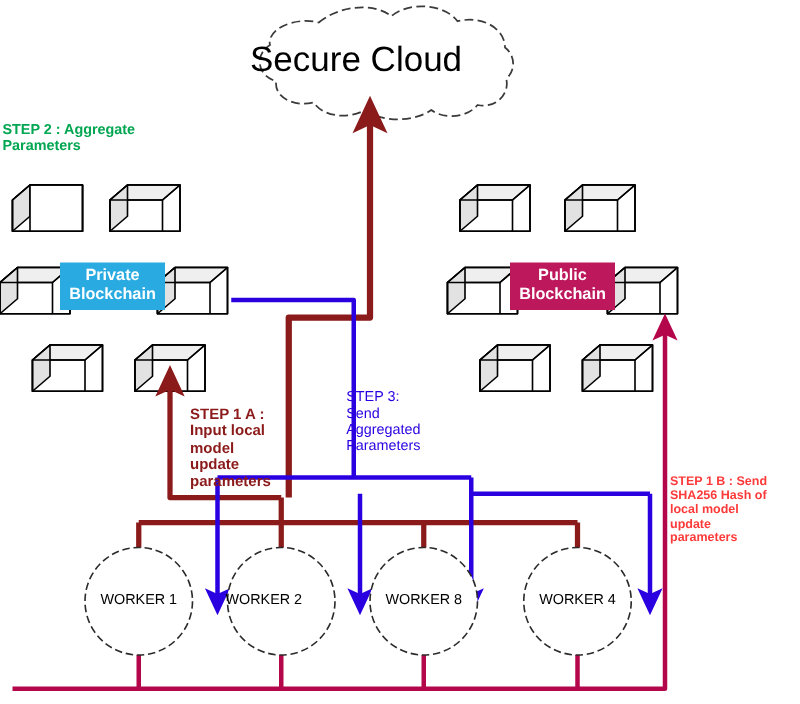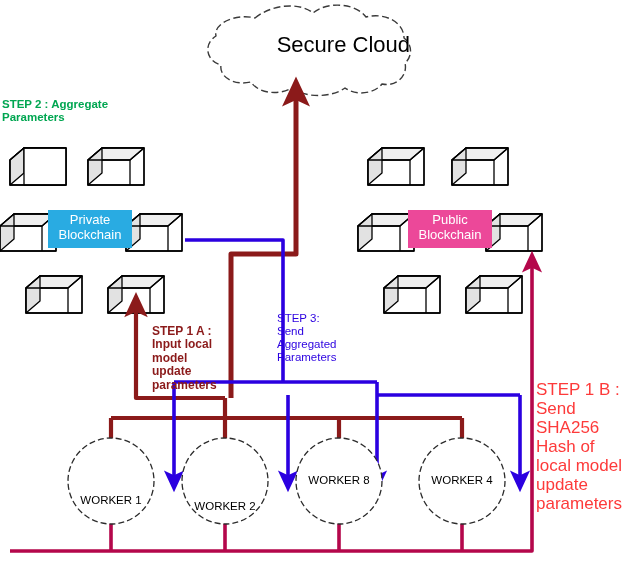--- a/index.html
+++ b/index.html
@@ -11,8 +11,8 @@
   .step1a{left:152px;top:325px;width:96px;color:#8b1a1a;font-size:12px;font-weight:bold;}
   .step3{left:277px;top:312px;width:94px;color:#2b00e0;font-size:11.5px;font-weight:normal;}
   .step1b{left:536px;top:380px;width:104px;color:#fd3a3a;font-size:17px;font-weight:normal;}
-  .cloudtext{position:absolute;left:200px;top:32px;width:210px;text-align:right;
-      font-size:22px;color:#000;font-family:"Liberation Sans",sans-serif;}
+  .cloudtext{position:absolute;left:200px;top:32px;width:210px;text-align:left;
+      font-size:28px;color:#000;font-family:"Liberation Sans",sans-serif;}
   .bcbox{position:absolute;text-align:center;color:#fff;font-weight:normal;font-size:13px;
       line-height:1.12;padding:3px 0;box-sizing:border-box;white-space:pre-line;}
   .bc-private{left:48px;top:210px;width:84px;height:38px;background:#29abe2;}

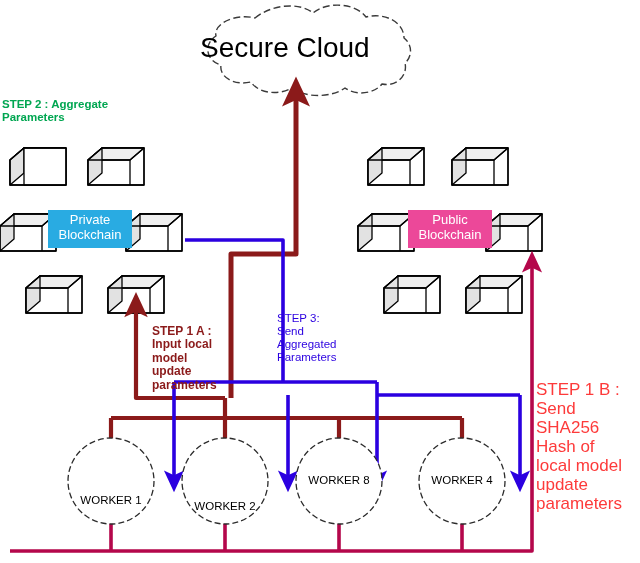--- a/index.html
+++ b/index.html
@@ -13,7 +13,7 @@
   .step1b{left:536px;top:380px;width:104px;color:#fd3a3a;font-size:17px;font-weight:normal;}
   .cloudtext{position:absolute;left:200px;top:32px;width:210px;text-align:left;
       font-size:28px;color:#000;font-family:"Liberation Sans",sans-serif;}
-  .bcbox{position:absolute;text-align:center;color:#fff;font-weight:normal;font-size:13px;
+  .bcbox{position:absolute;text-align:center;color:#fff;font-weight:bold;font-size:13px;
       line-height:1.12;padding:3px 0;box-sizing:border-box;white-space:pre-line;}
   .bc-private{left:48px;top:210px;width:84px;height:38px;background:#29abe2;}
   .bc-public{left:408px;top:210px;width:84px;height:38px;background:#ec4899;}

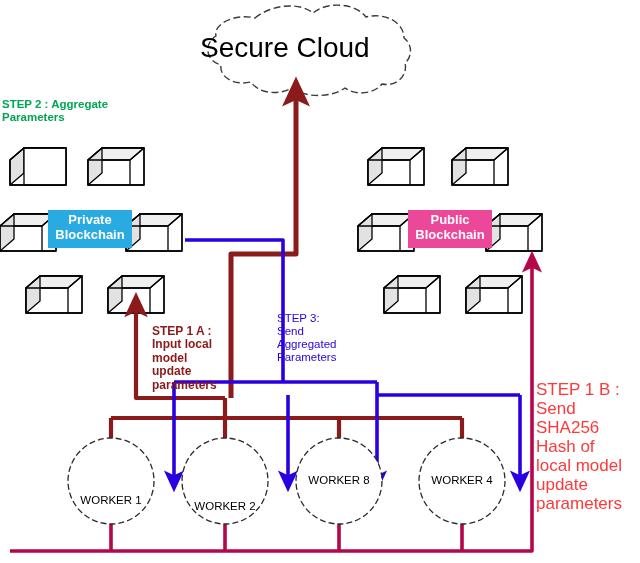--- a/index.html
+++ b/index.html
@@ -16,7 +16,7 @@
   .bcbox{position:absolute;text-align:center;color:#fff;font-weight:bold;font-size:13px;
       line-height:1.12;padding:3px 0;box-sizing:border-box;white-space:pre-line;}
   .bc-private{left:48px;top:210px;width:84px;height:38px;background:#29abe2;}
-  .bc-public{left:408px;top:210px;width:84px;height:38px;background:#ec4899;}
+  .bc-public{left:408px;top:210px;width:84px;height:38px;background:#be185d;}
   .wlabel{position:absolute;text-align:center;font-size:11.5px;color:#000;font-weight:normal;}
 </style>
 </head>

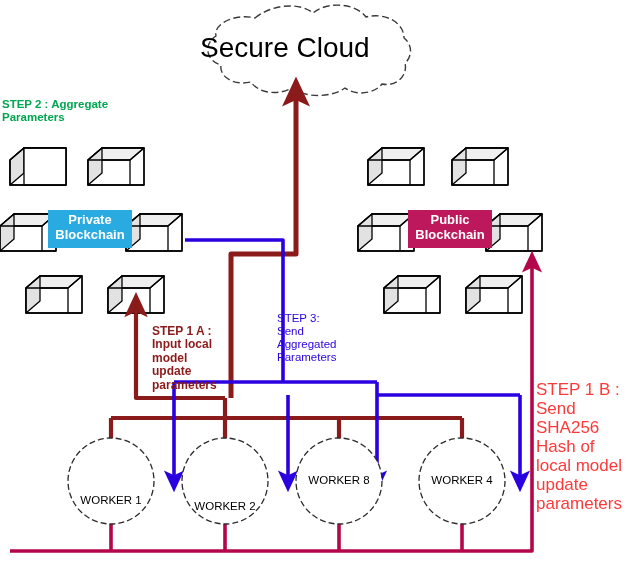--- a/index.html
+++ b/index.html
@@ -10,7 +10,7 @@
   .step2{left:2px;top:98px;width:132px;color:#00a651;font-size:11.5px;font-weight:bold;}
   .step1a{left:152px;top:325px;width:96px;color:#8b1a1a;font-size:12px;font-weight:bold;}
   .step3{left:277px;top:312px;width:94px;color:#2b00e0;font-size:11.5px;font-weight:normal;}
-  .step1b{left:536px;top:380px;width:104px;color:#fd3a3a;font-size:17px;font-weight:normal;}
+  .step1b{left:536px;top:380px;width:104px;color:#fd3a3a;font-size:10px;font-weight:bold;}
   .cloudtext{position:absolute;left:200px;top:32px;width:210px;text-align:left;
       font-size:28px;color:#000;font-family:"Liberation Sans",sans-serif;}
   .bcbox{position:absolute;text-align:center;color:#fff;font-weight:bold;font-size:13px;

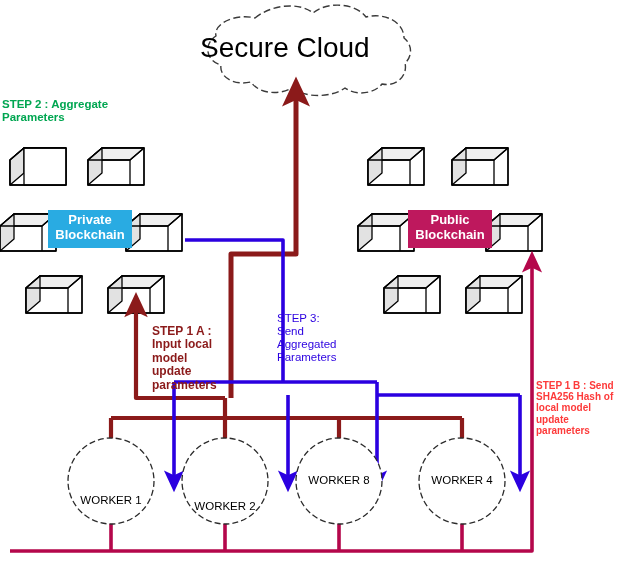--- a/index.html
+++ b/index.html
@@ -204,7 +204,7 @@
 update
 parameters</div>
 
-  <div class="wlabel" style="left:61px;top:494px;width:100px;">WORKER 1</div>
+  <div class="wlabel" style="left:61px;top:474px;width:100px;">WORKER 1</div>
   <div class="wlabel" style="left:175px;top:474px;width:100px;margin-top:26px;">WORKER 2</div>
   <div class="wlabel" style="left:289px;top:474px;width:100px;">WORKER 8</div>
   <div class="wlabel" style="left:412px;top:474px;width:100px;">WORKER 4</div>

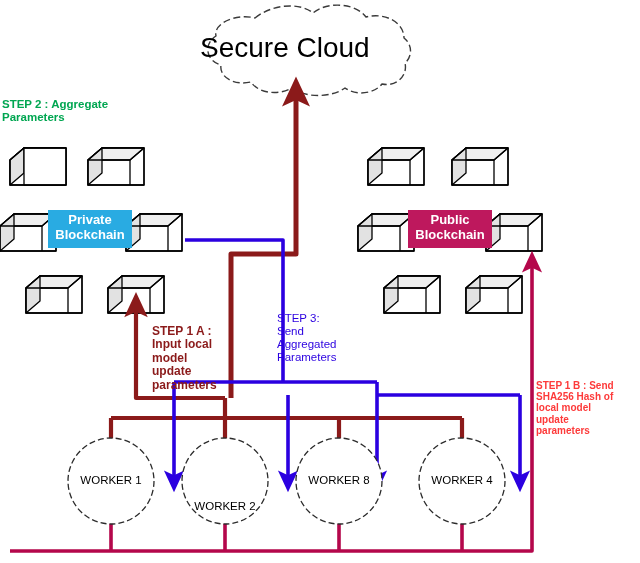--- a/index.html
+++ b/index.html
@@ -205,7 +205,7 @@
 parameters</div>
 
   <div class="wlabel" style="left:61px;top:474px;width:100px;">WORKER 1</div>
-  <div class="wlabel" style="left:175px;top:474px;width:100px;margin-top:26px;">WORKER 2</div>
+  <div class="wlabel" style="left:161px;top:474px;width:100px;">WORKER 2</div>
   <div class="wlabel" style="left:289px;top:474px;width:100px;">WORKER 8</div>
   <div class="wlabel" style="left:412px;top:474px;width:100px;">WORKER 4</div>
 

